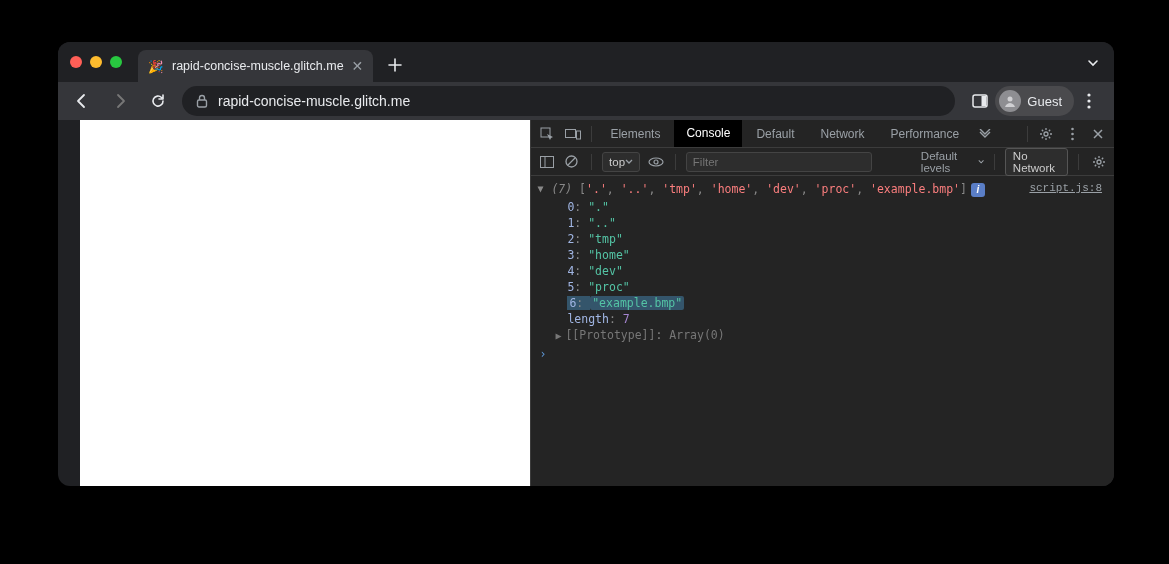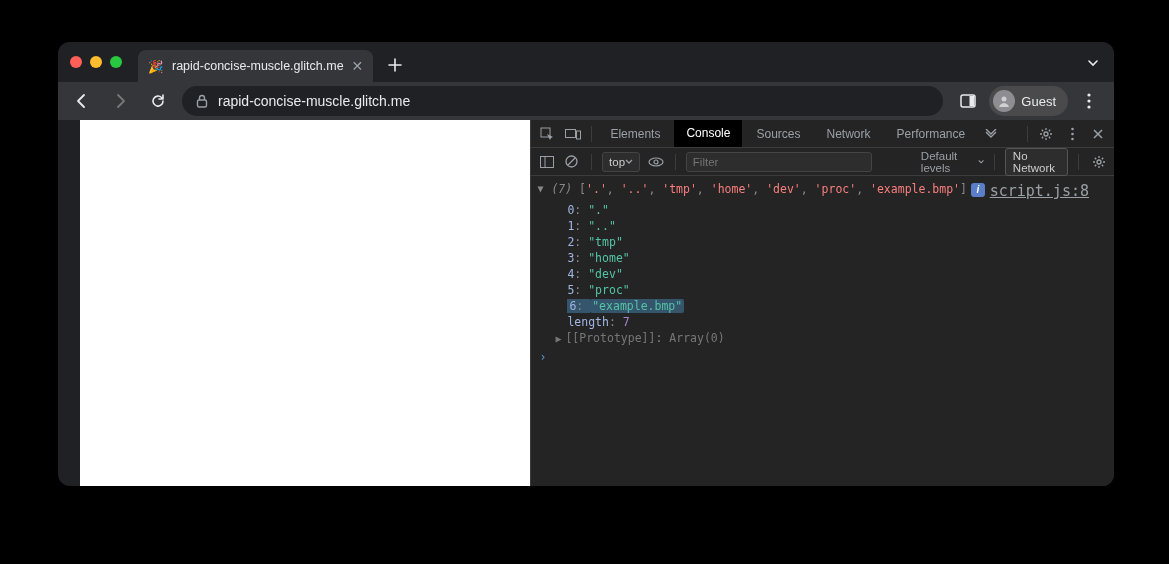--- a/index.html
+++ b/index.html
@@ -101,7 +101,7 @@
   }
   .lock { color:#9aa0a6; font-size:12px; }
   .right-icons {
-    display:flex; align-items:flex-start; gap:6px;
+    display:flex; align-items:flex-start; 
   }
   .icon-btn {
     width:30px; height:30px;

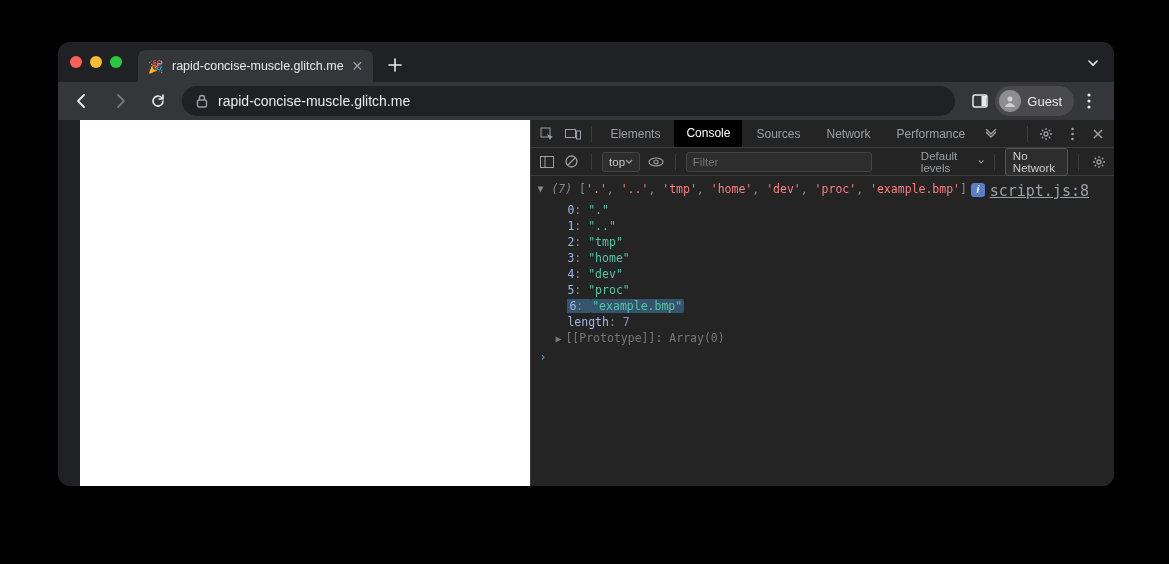--- a/index.html
+++ b/index.html
@@ -378,7 +378,7 @@
         <div class="dt-divider"></div>
         <div class="dt-tab">Elements</div>
         <div class="dt-tab active">Console</div>
-        <div class="dt-tab">Sources</div>
+        <div class="dt-tab">Default</div>
         <div class="dt-tab">Network</div>
         <div class="dt-tab">Performance</div>
         <div class="dt-iconbtn">

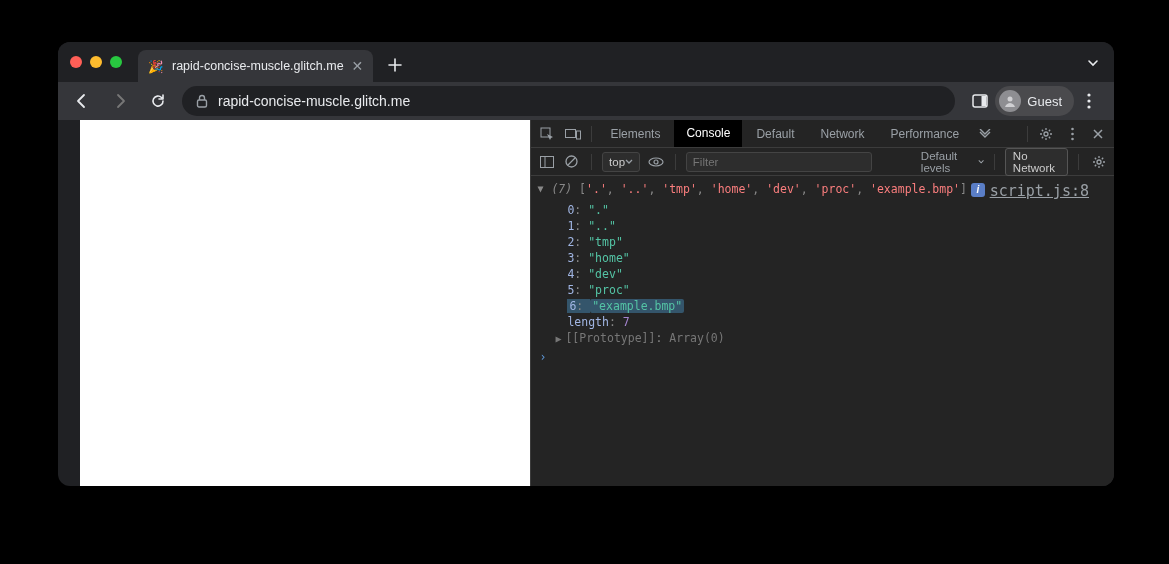--- a/index.html
+++ b/index.html
@@ -241,10 +241,11 @@
   .source-link {
     color:#9aa0a6;
     text-decoration:underline;
-    font-size:15px;
-    margin-right:17px;
+    font-size:11px;
+    margin-right:4px;
     cursor:pointer;
     white-space:nowrap;
+    font-family:Liberation Mono, monospace;
   }
   .info-badge {
     display:inline-flex;

